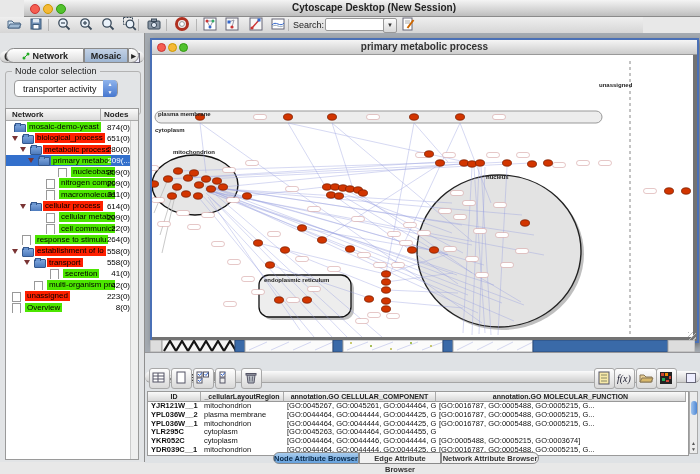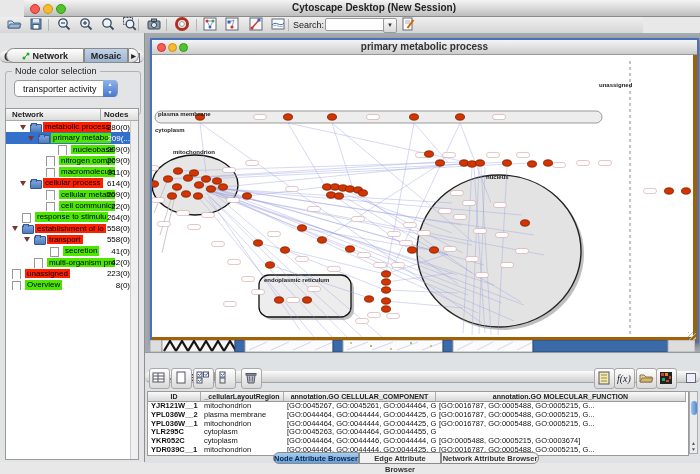--- a/index.html
+++ b/index.html
@@ -73,7 +73,7 @@
   
   .mdi{left:145px;top:33px;width:555px;height:319px;background:#a4aab1;}
   .netwin{position:absolute;left:5px;top:5px;width:545px;height:301px;
-    border:2px solid #4a70b6;background:#a16207;box-shadow:2px 3px 6px rgba(0,0,0,.35);}
+    border:2px solid #4a70b6;background:#737373;box-shadow:2px 3px 6px rgba(0,0,0,.35);}
   .nettitle{position:absolute;left:0;top:0;width:100%;height:14px;
     background:linear-gradient(#f5f5f5,#cccccc);border-bottom:1px solid #999;}
   .nettitle .t{position:absolute;left:0;right:0;top:1px;text-align:center;font-size:10px;

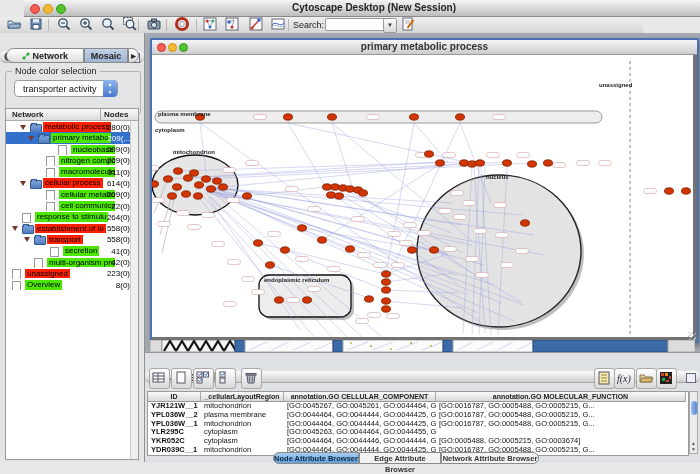--- a/index.html
+++ b/index.html
@@ -238,6 +238,11 @@
         <span style="position:absolute;left:94px;top:0;width:1px;height:12px;background:#aaa;"></span>
       </div>
       <div class="treerows" id="treerows">
+          <div class="trow">
+            <span class="fold" style="left:8px"></span>
+            <span class="chip green" style="left:21px;max-width:84px;overflow:hidden;display:inline-block;">mosaic-demo-yeast</span>
+            <span class="tcount">874(0)</span>
+          </div>
           <div class="trow">
             <span class="tri" style="left:14px"></span>
             <span class="fold" style="left:24px"></span>

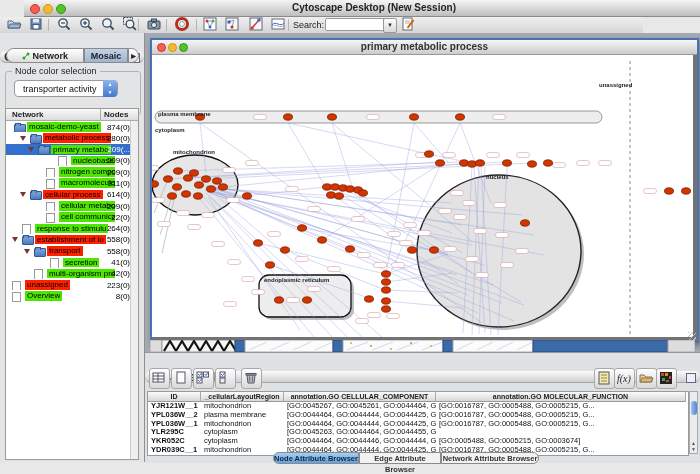--- a/index.html
+++ b/index.html
@@ -242,6 +242,12 @@
             <span class="fold" style="left:8px"></span>
             <span class="chip green" style="left:21px;max-width:84px;overflow:hidden;display:inline-block;">mosaic-demo-yeast</span>
             <span class="tcount">874(0)</span>
+          </div>
+          <div class="trow">
+            <span class="tri" style="left:6px"></span>
+            <span class="fold" style="left:16px"></span>
+            <span class="chip red" style="left:29px;max-width:76px;overflow:hidden;display:inline-block;">biological_process</span>
+            <span class="tcount">651(0)</span>
           </div>
           <div class="trow">
             <span class="tri" style="left:14px"></span>

